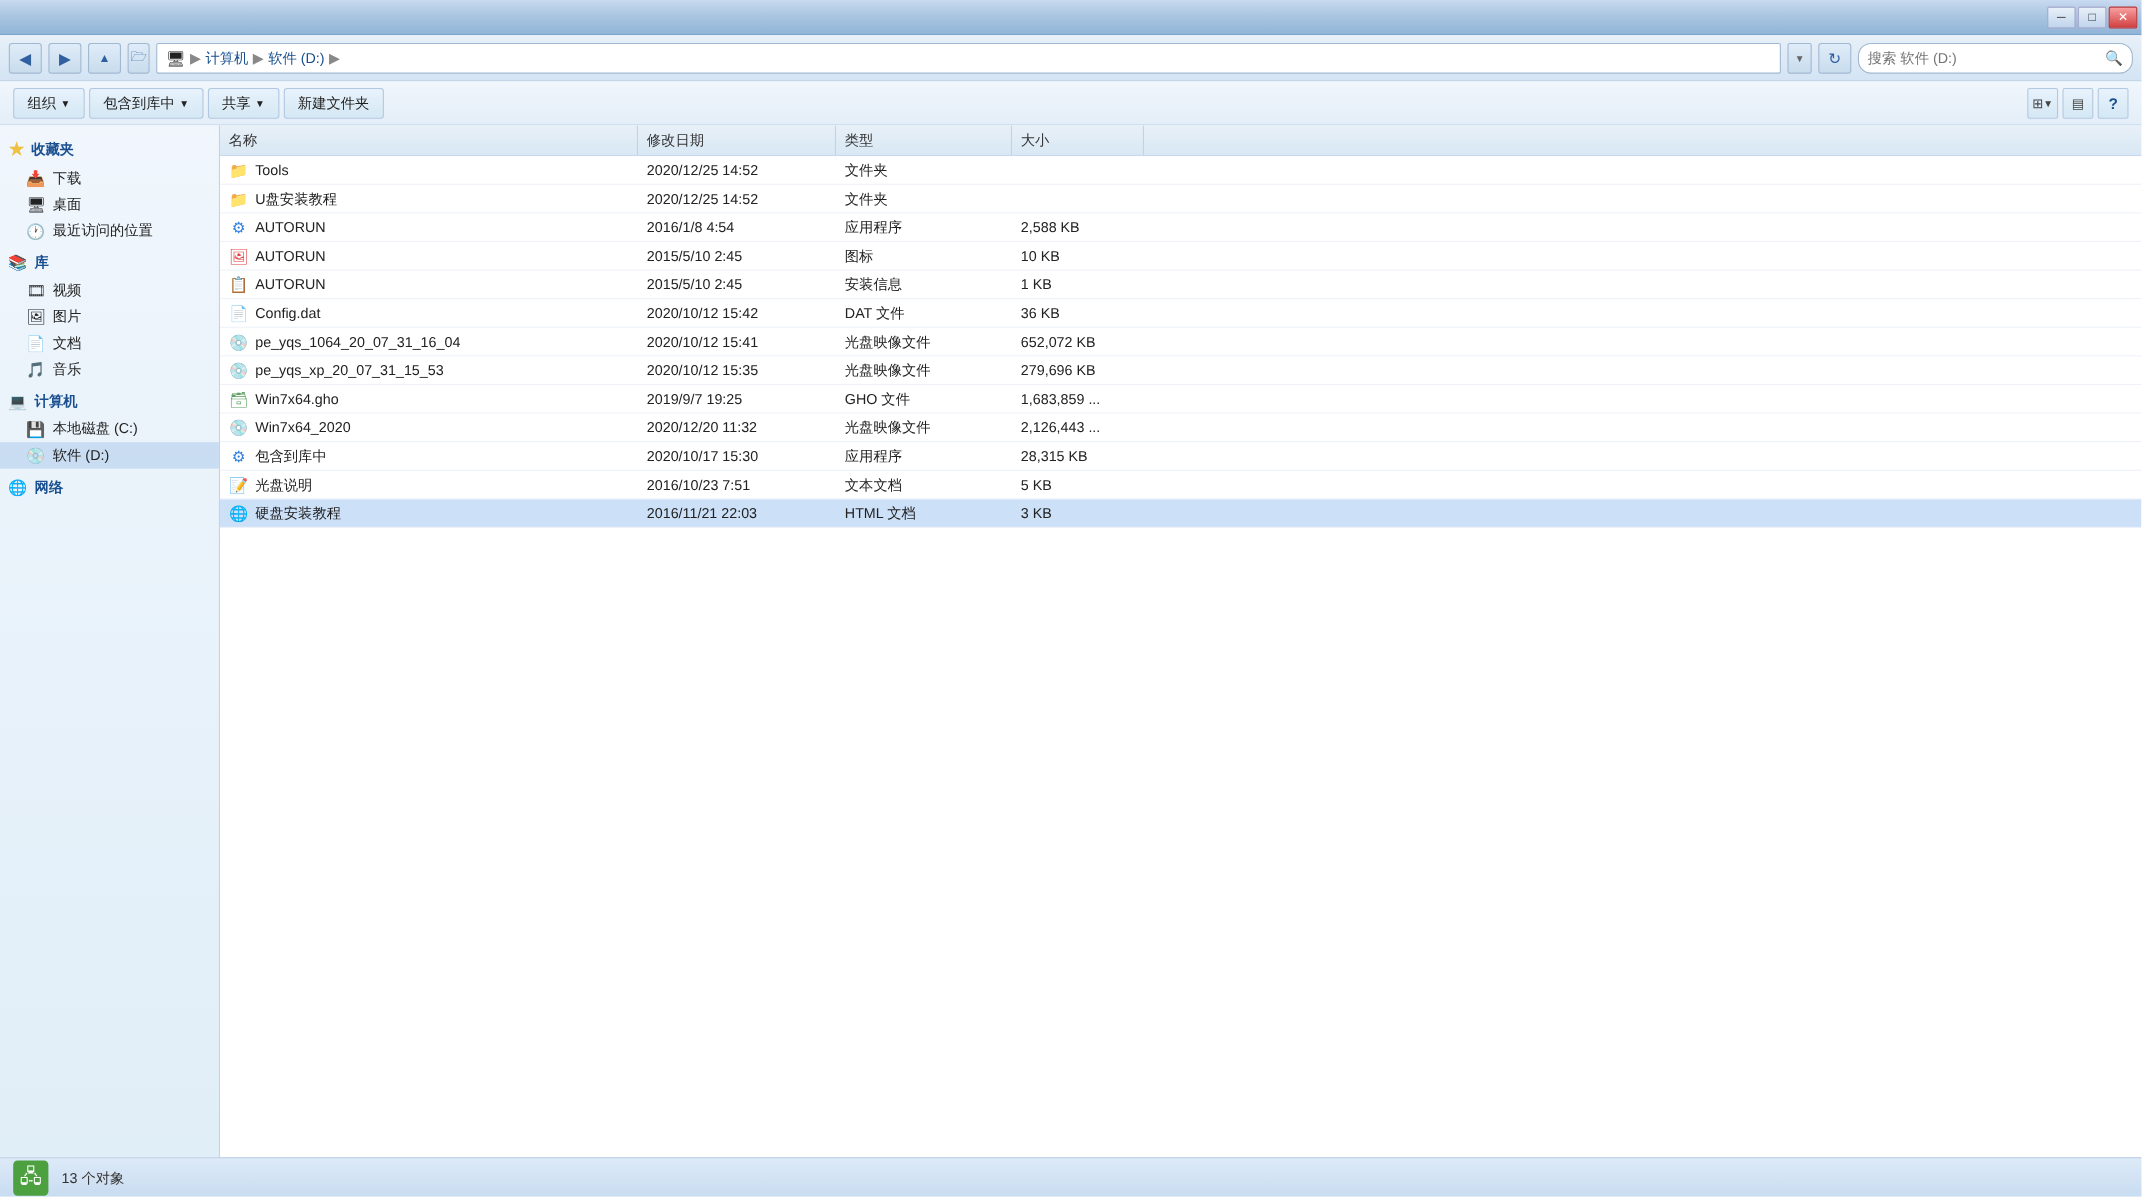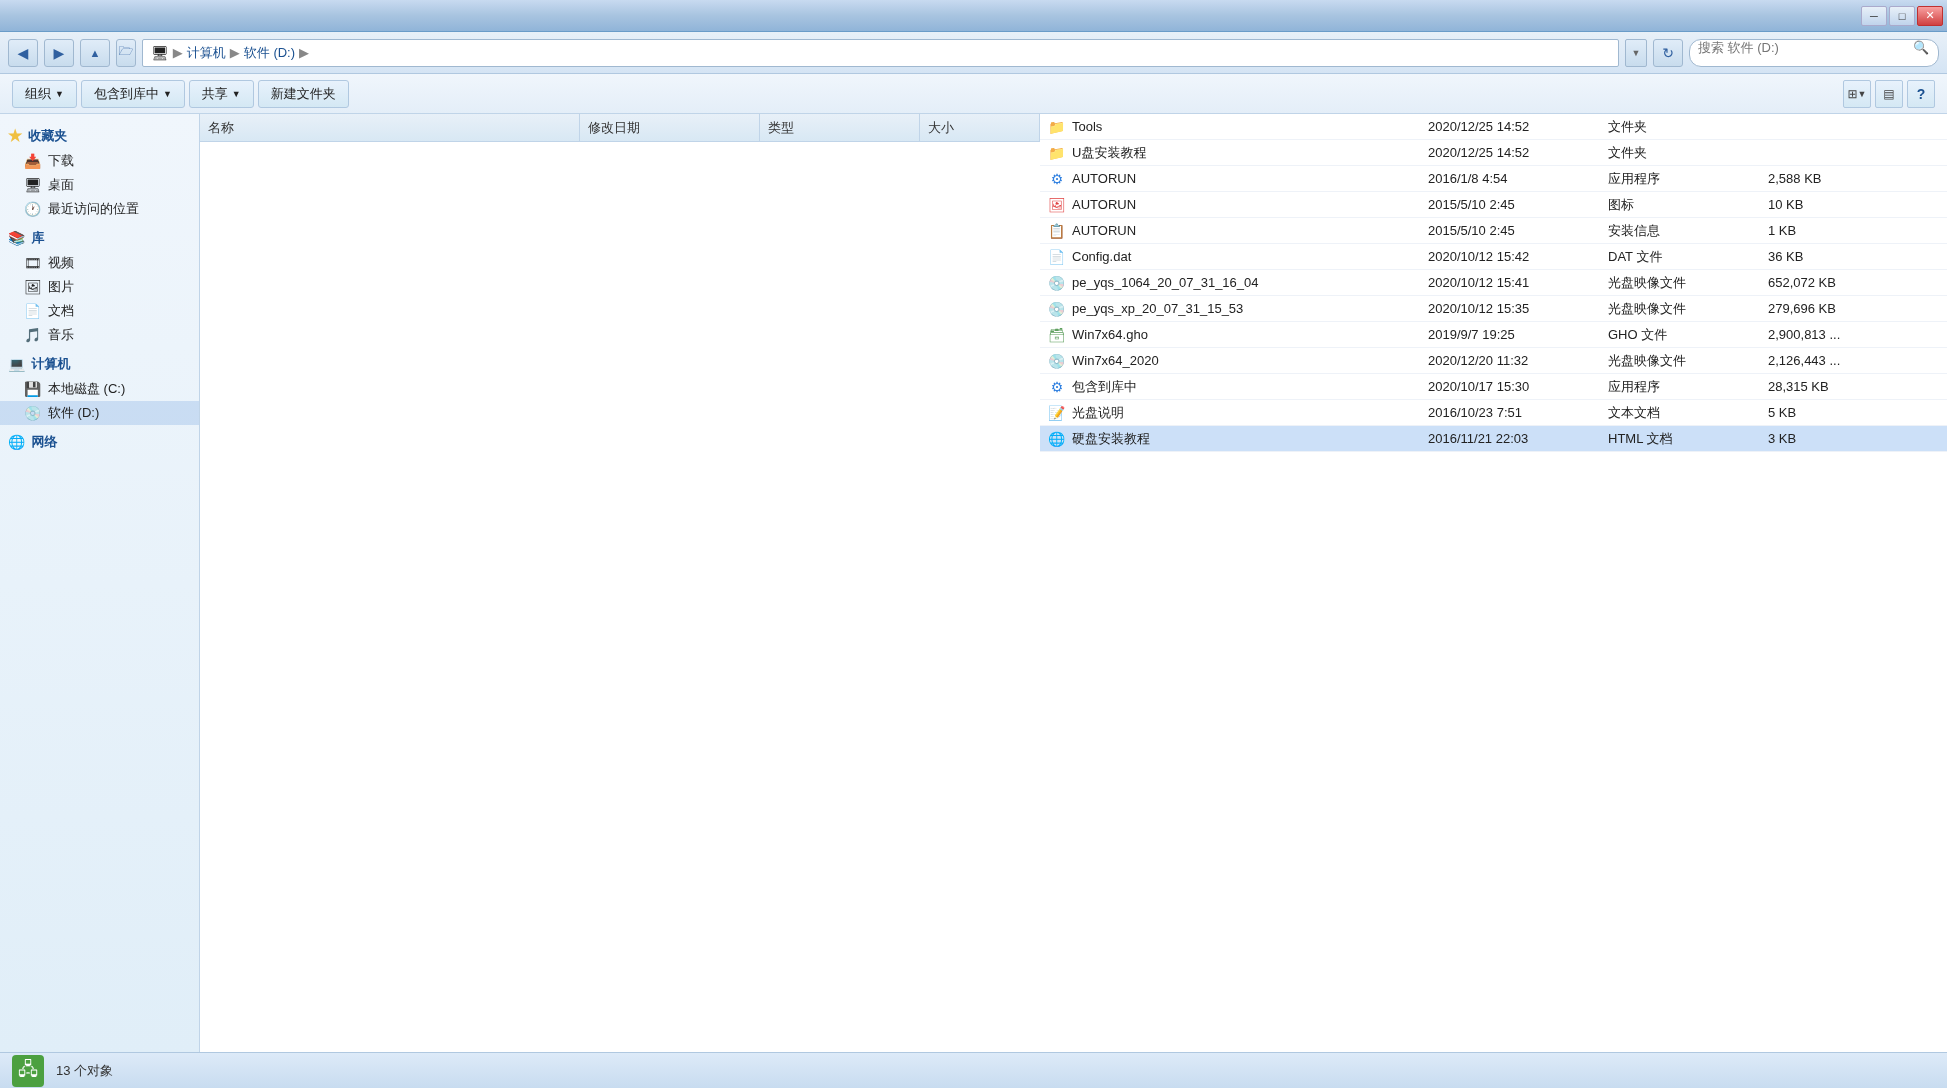--- a/index.html
+++ b/index.html
@@ -112,7 +112,7 @@
       border: 1px solid #a0b8d0;
       border-radius: 12px;
       display: flex;
-      align-items: flex-start;
+      align-items: center;
       padding: 0 8px;
       gap: 20px;
       color: #888;

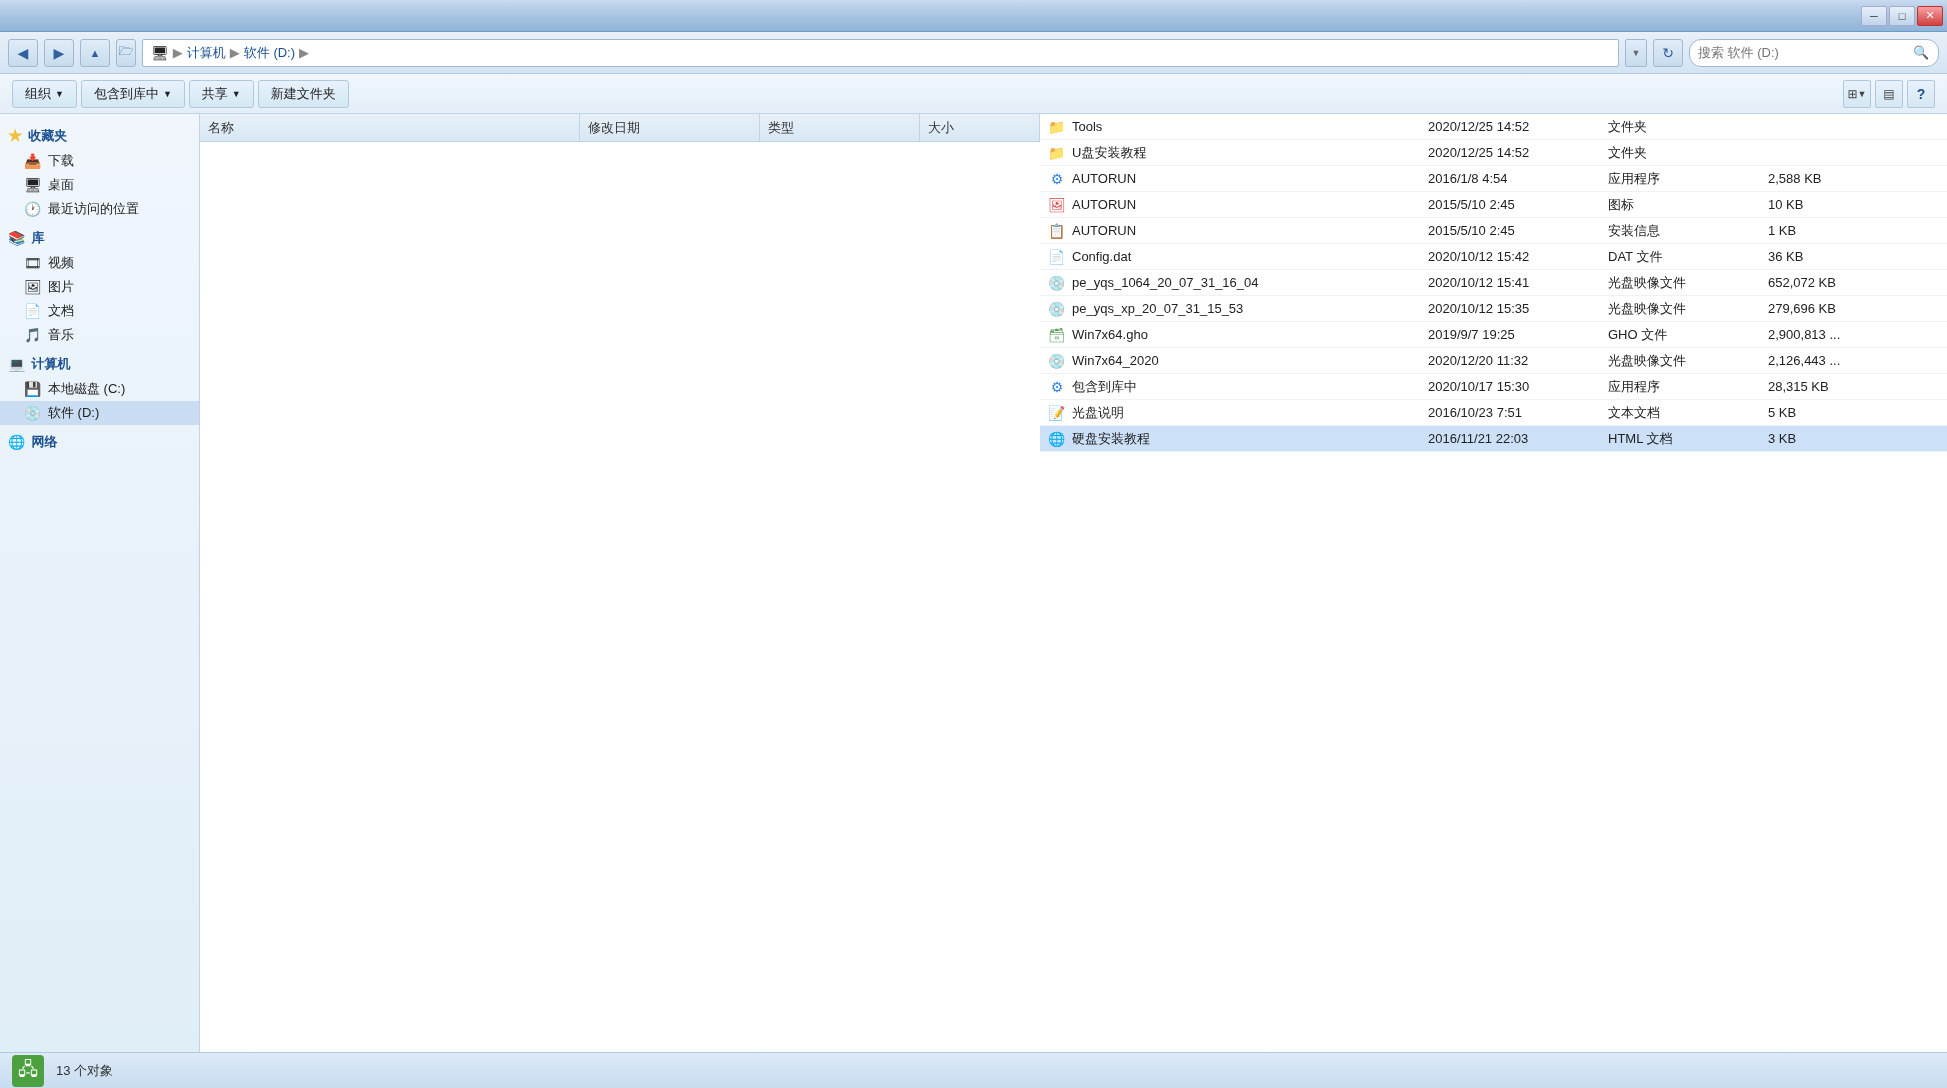--- a/index.html
+++ b/index.html
@@ -234,7 +234,7 @@
     .file-area {
       flex: 1;
       display: flex;
-      flex-direction: row;
+      flex-direction: column;
       overflow: hidden;
     }
     .column-header {

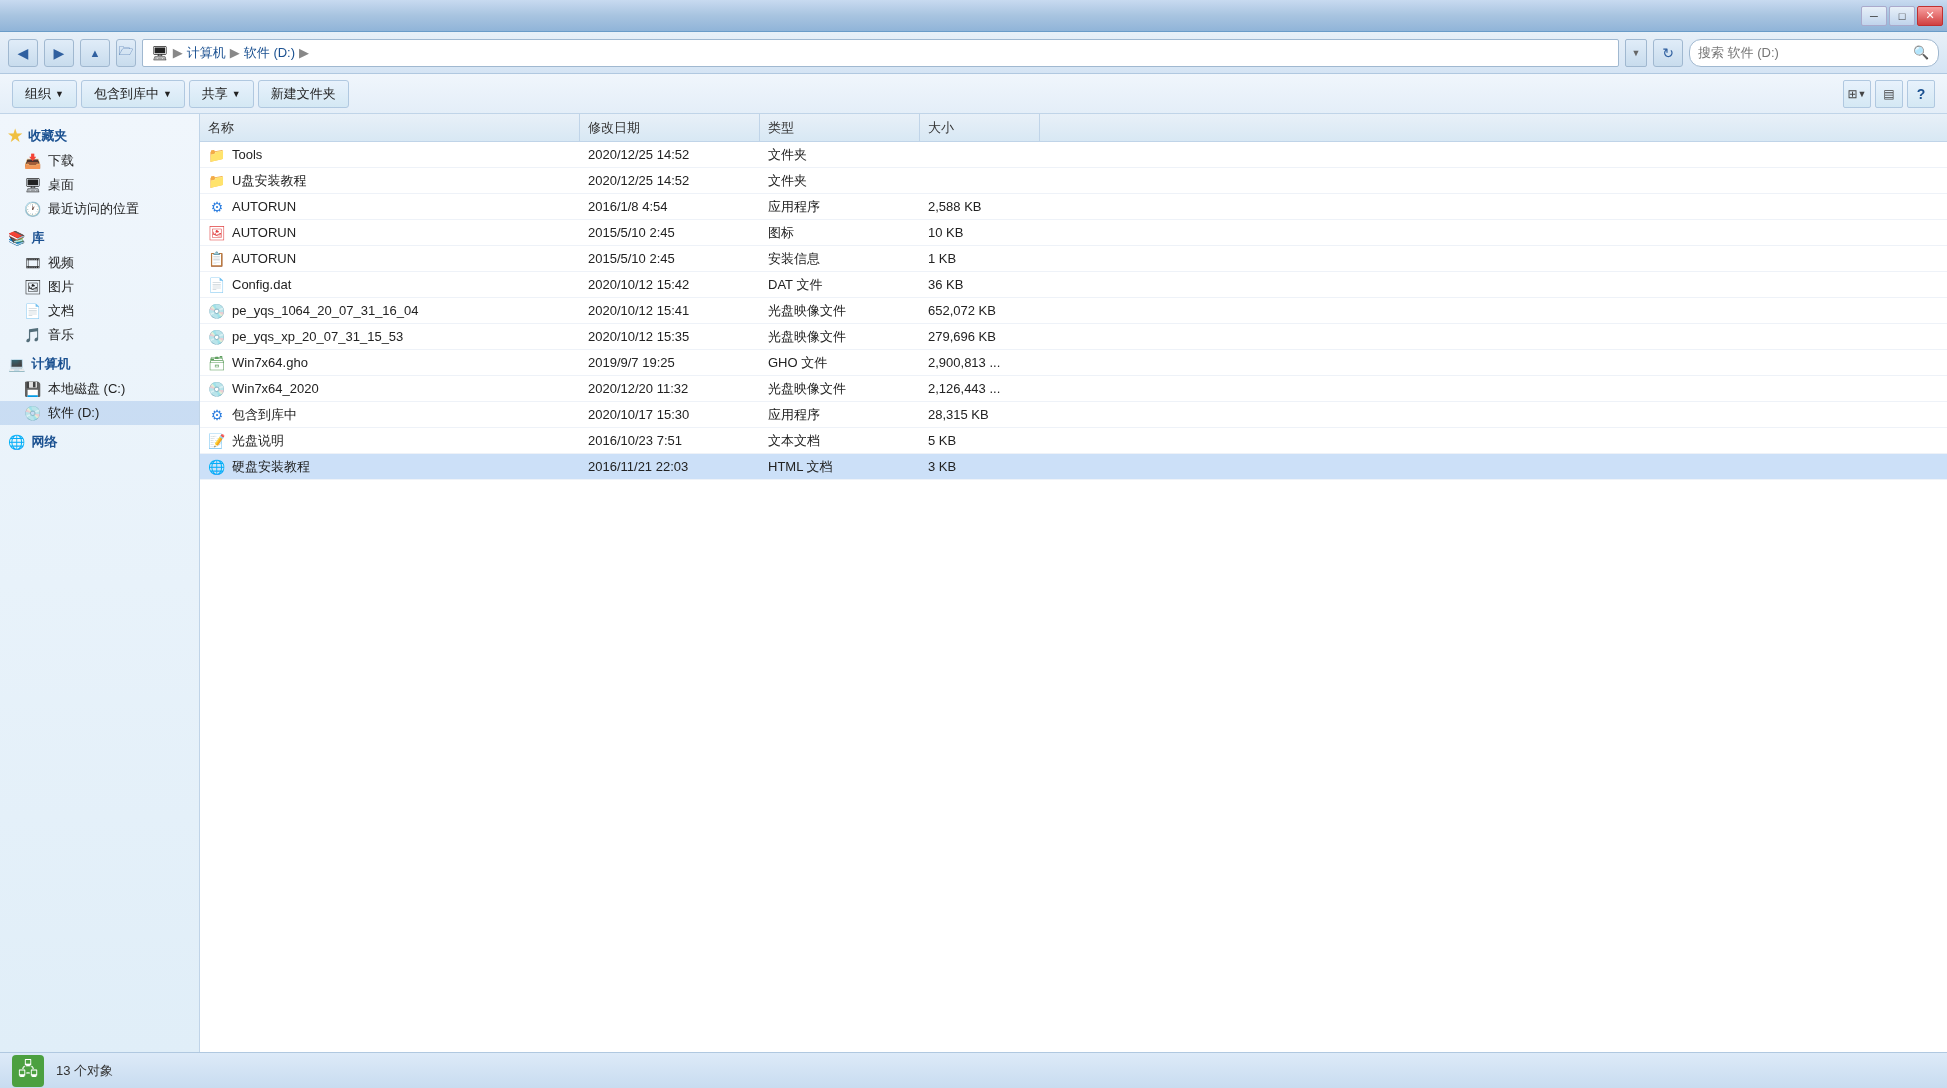--- a/index.html
+++ b/index.html
@@ -544,7 +544,7 @@
     </div>
     <div class="file-cell">2019/9/7 19:25</div>
     <div class="file-cell">GHO 文件</div>
-    <div class="file-cell">2,900,813 ...</div>
+    <div class="file-cell">1,683,859 ...</div>
   </div>
         <div class="file-row">
     <div class="file-cell">

